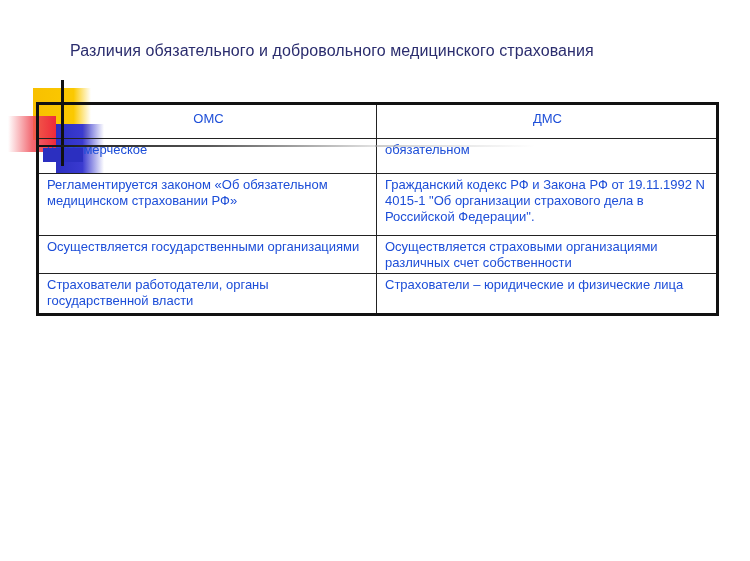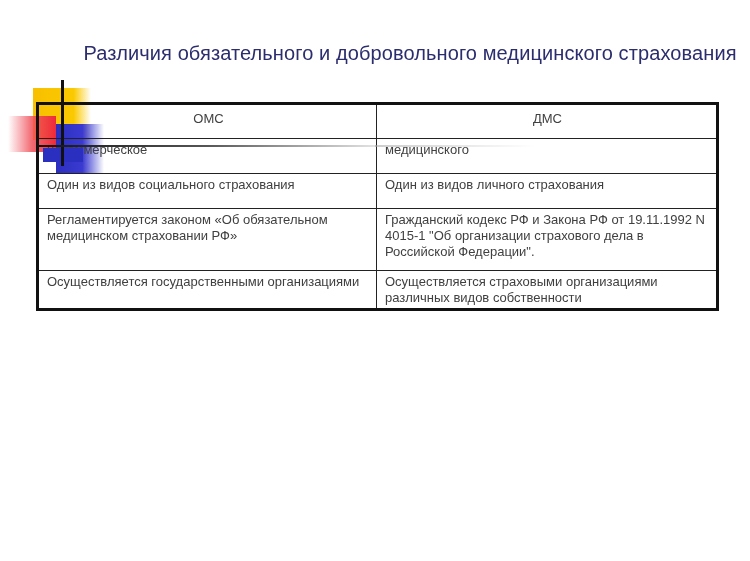--- a/index.html
+++ b/index.html
@@ -4,7 +4,7 @@
   <style>
     html, body { margin:0; padding:0; background:#ffffff; }
     body { width:750px; height:561px; position:relative; overflow:hidden; font-family:"Liberation Sans", sans-serif; }
-    .title { position:absolute; left:0; top:42px; width:750px; text-align:center; padding-left:70px; box-sizing:border-box; font-size:20px; color:#2b2d6e; letter-spacing:0.1px; }
+    .title { position:absolute; left:0; top:42px; width:750px; text-align:left; padding-left:70px; box-sizing:border-box; font-size:16px; color:#2b2d6e; letter-spacing:0.1px; }
     .deco { position:absolute; }
     .deco-yellow { left:33px; top:88px; width:58px; height:52px; background:linear-gradient(to right, #f8c000 0%, #fbc900 70%, rgba(255,230,120,0.0) 100%); }
     .deco-red { left:8px; top:116px; width:48px; height:36px; background:linear-gradient(to right, rgba(255,255,255,0) 0%, rgba(240,80,90,0.85) 50%, #ee2a3a 100%); }

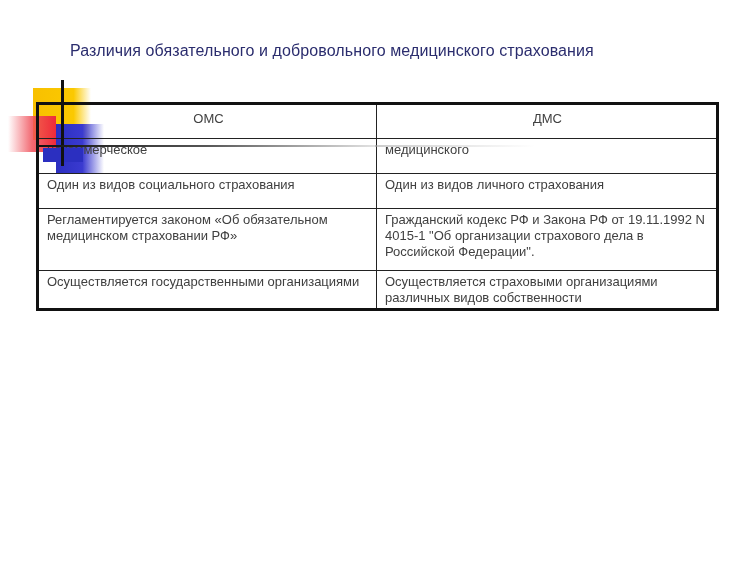--- a/index.html
+++ b/index.html
@@ -15,7 +15,7 @@
     .deco-hline2 { left:375px; top:145px; width:160px; height:2px; background:linear-gradient(to right, rgba(170,170,170,0.6) 0%, rgba(230,230,230,0) 100%); }
 
     table.cmp { position:absolute; left:36px; top:102px; width:680px; border-collapse:collapse; border:3px solid #111; table-layout:fixed; }
-    table.cmp td, table.cmp th { border:1px solid #222; vertical-align:top; font-size:13px; line-height:16px; color:#404040; padding:3px 6px 2px 8px; font-weight:normal; text-align:left; background:transparent; }
+    table.cmp td, table.cmp th { border:1px solid #222; vertical-align:top; font-size:13px; line-height:16px; color:#1d4ed8; padding:3px 6px 2px 8px; font-weight:normal; text-align:left; background:transparent; }
     table.cmp th { text-align:center; padding-top:6px; }
     col.c1 { width:339px; }
     col.c2 { width:341px; }

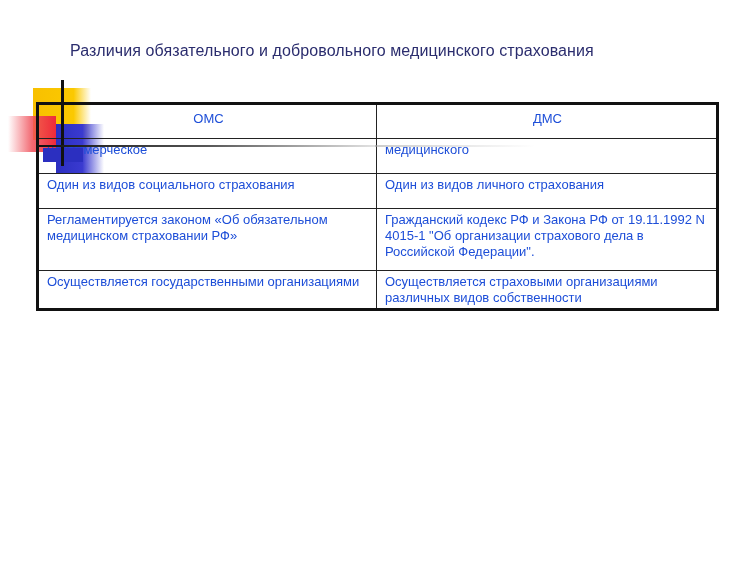--- a/index.html
+++ b/index.html
@@ -51,7 +51,7 @@
   </tr>
   <tr class="r1">
     <td>некоммерческое</td>
-    <td>медицинского</td>
+    <td>обязательном</td>
   </tr>
   <tr class="r2">
     <td>Один из видов социального страхования</td>

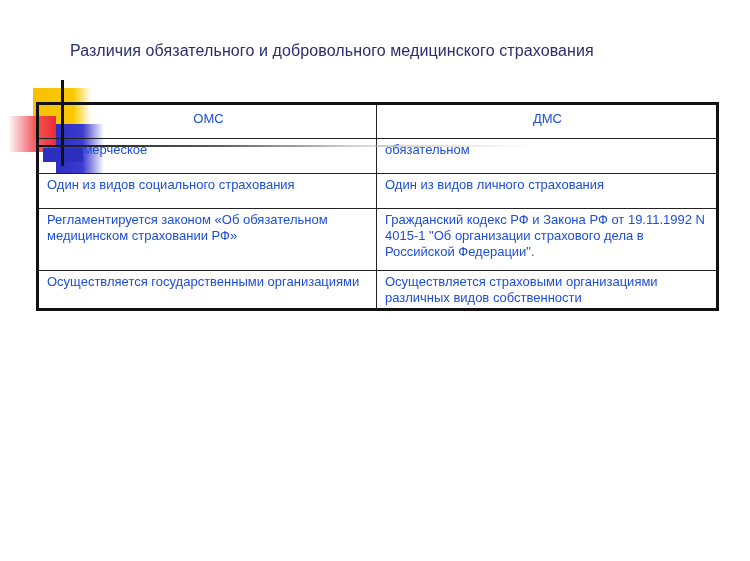--- a/index.html
+++ b/index.html
@@ -53,10 +53,6 @@
     <td>некоммерческое</td>
     <td>обязательном</td>
   </tr>
-  <tr class="r2">
-    <td>Один из видов социального страхования</td>
-    <td>Один из видов личного страхования</td>
-  </tr>
   <tr class="r4">
     <td>Регламентируется законом «Об обязательном медицинском страховании РФ»</td>
     <td>Гражданский кодекс РФ и Закона РФ от 19.11.1992 N 4015-1 "Об организации страхового дела в Российской Федерации".</td>

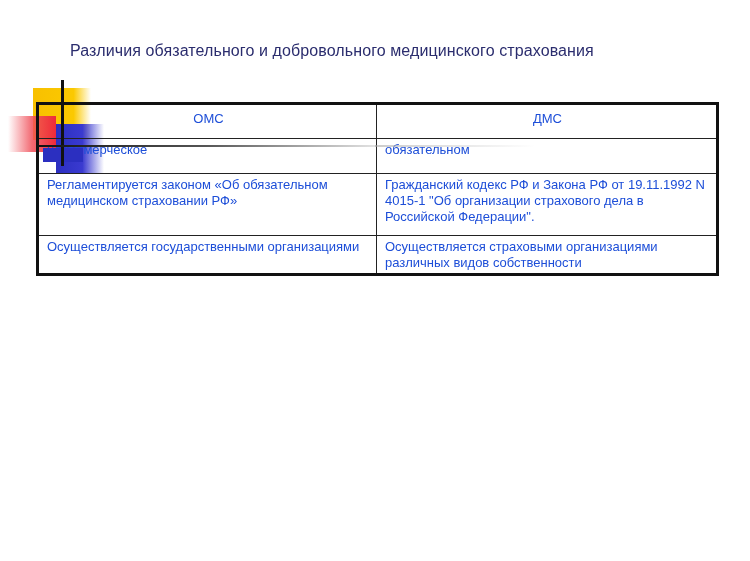--- a/index.html
+++ b/index.html
@@ -59,7 +59,7 @@
   </tr>
   <tr class="r5">
     <td>Осуществляется государственными организациями</td>
-    <td>Осуществляется страховыми организациями различных видов собственности</td>
+    <td>Осуществляется страховыми организациями различных счет собственности</td>
   </tr>
 </tbody>
   </table>

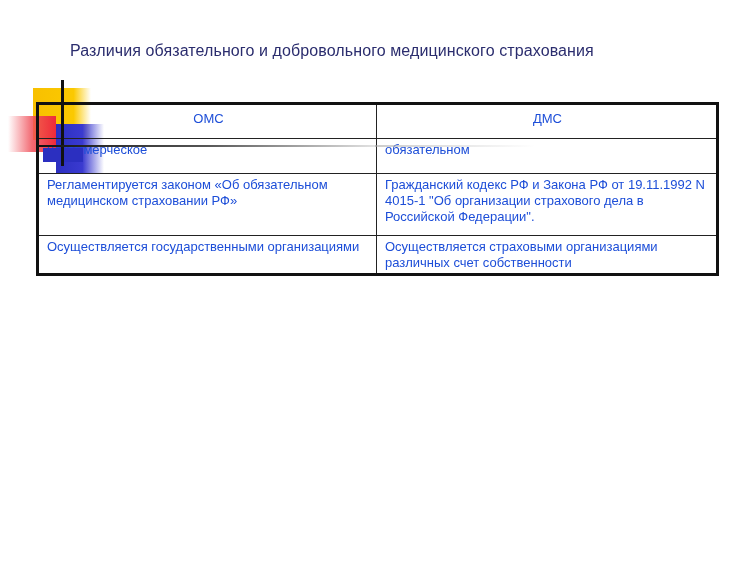--- a/index.html
+++ b/index.html
@@ -61,6 +61,10 @@
     <td>Осуществляется государственными организациями</td>
     <td>Осуществляется страховыми организациями различных счет собственности</td>
   </tr>
+  <tr class="r7">
+    <td>Страхователи работодатели, органы государственной власти</td>
+    <td>Страхователи – юридические и физические лица</td>
+  </tr>
 </tbody>
   </table>
 

